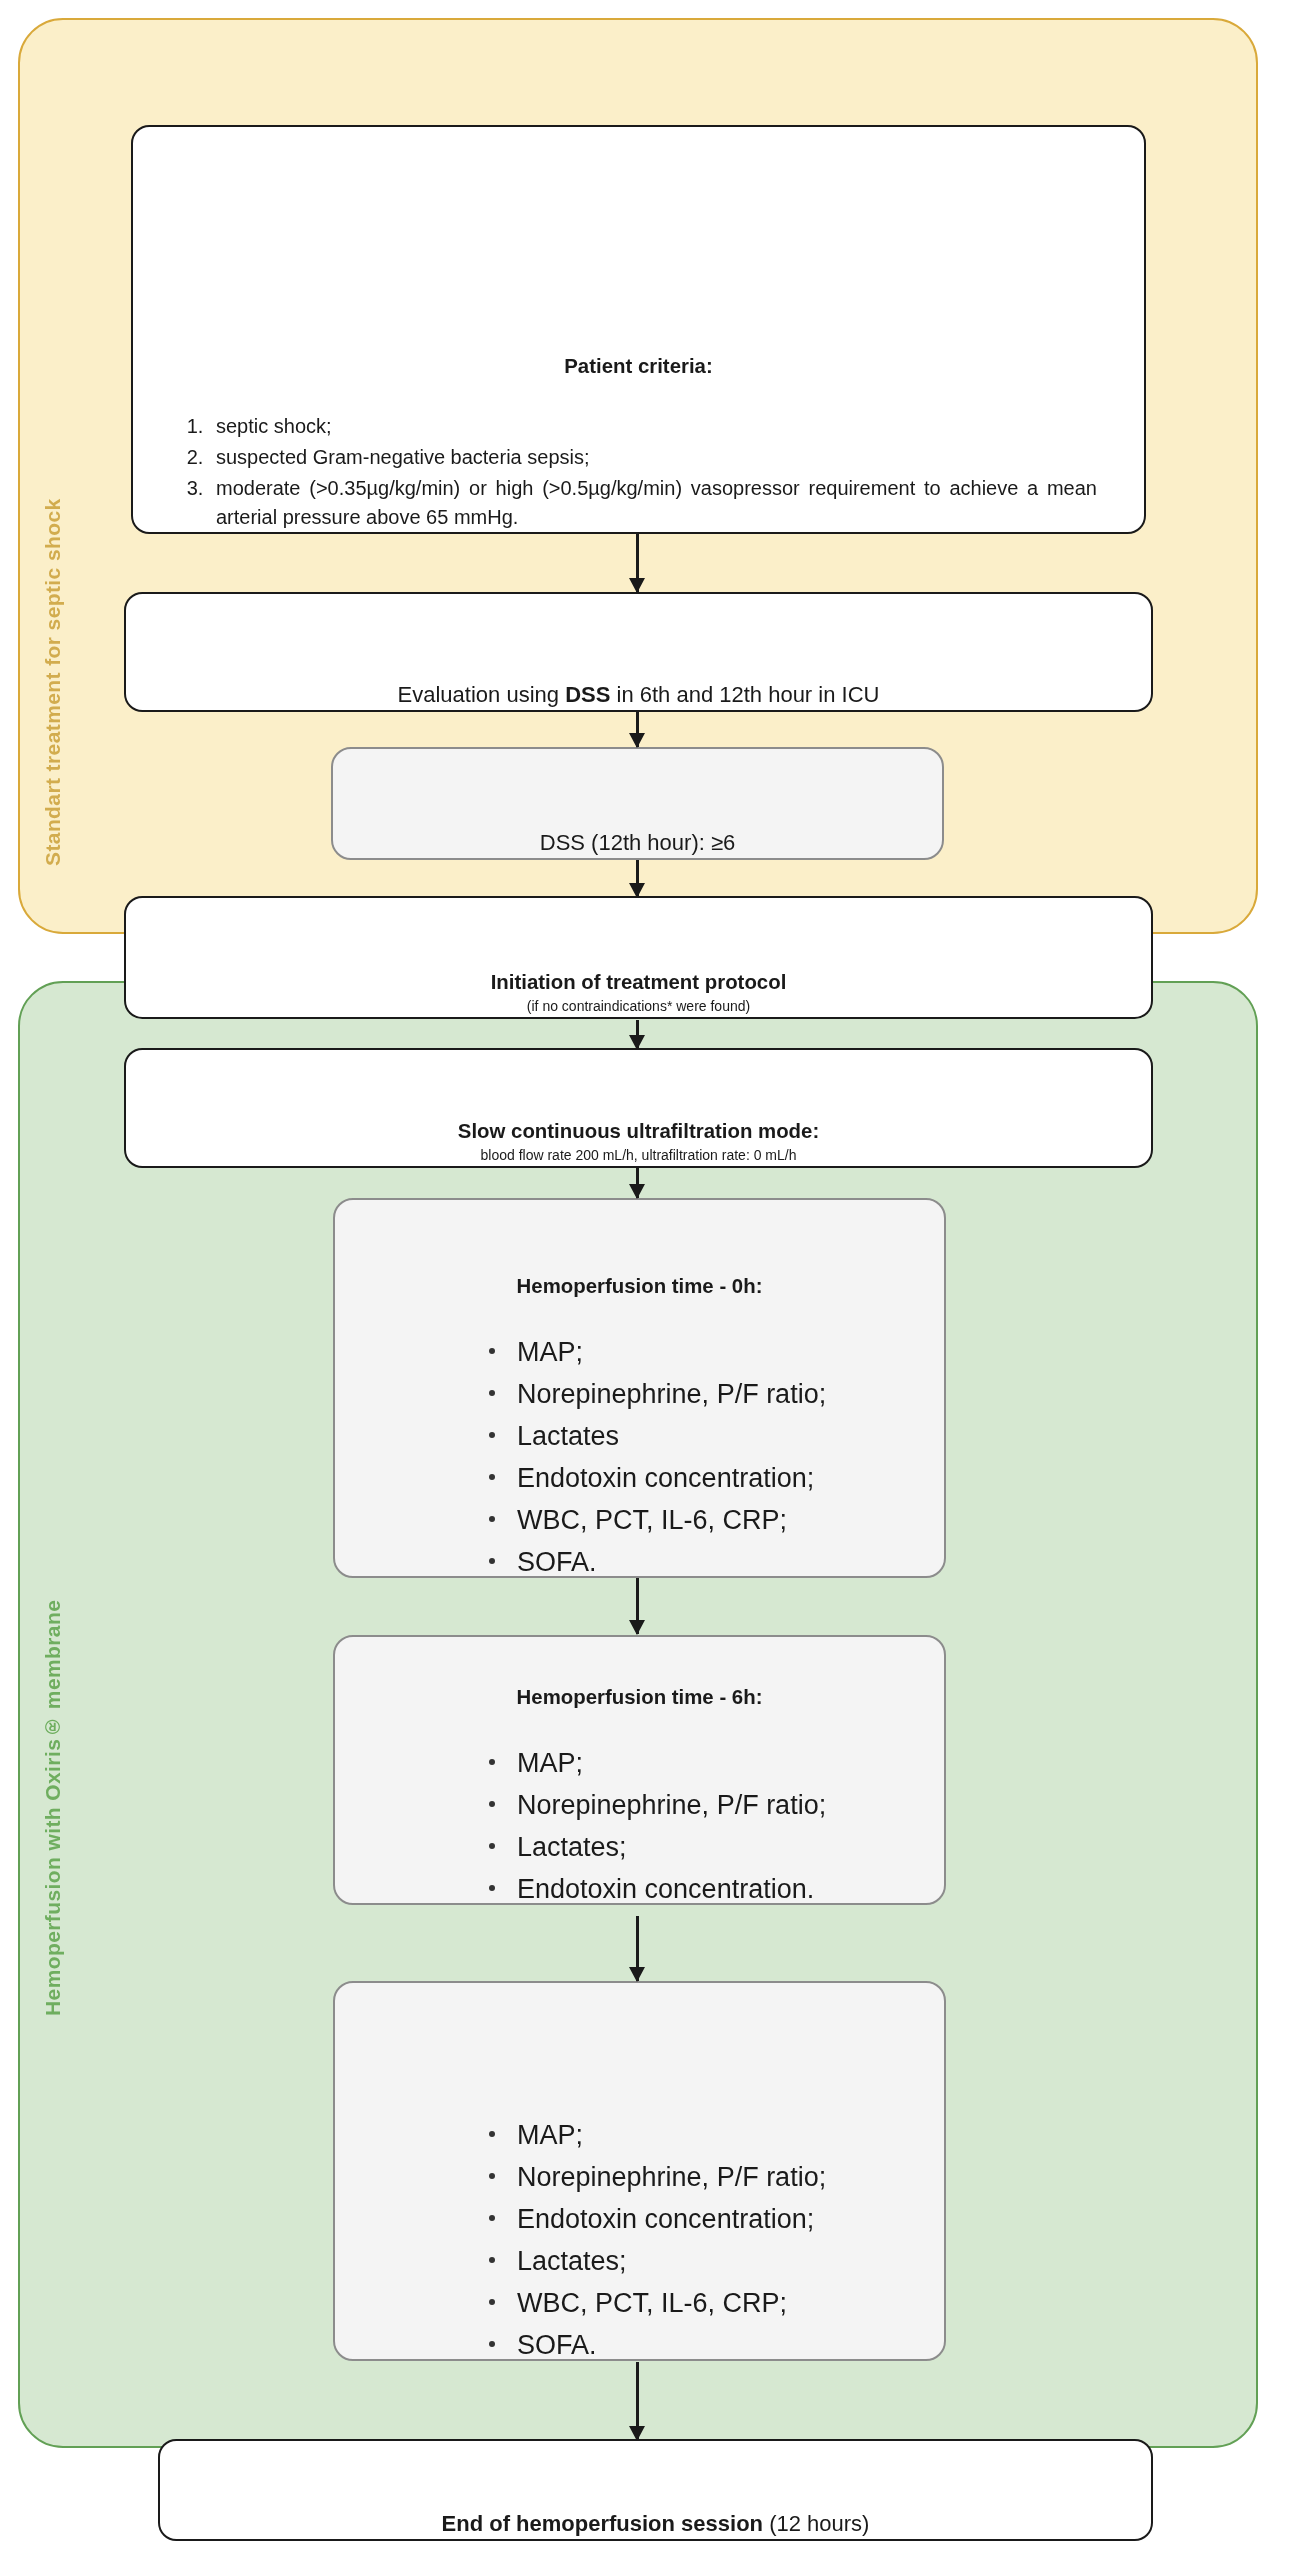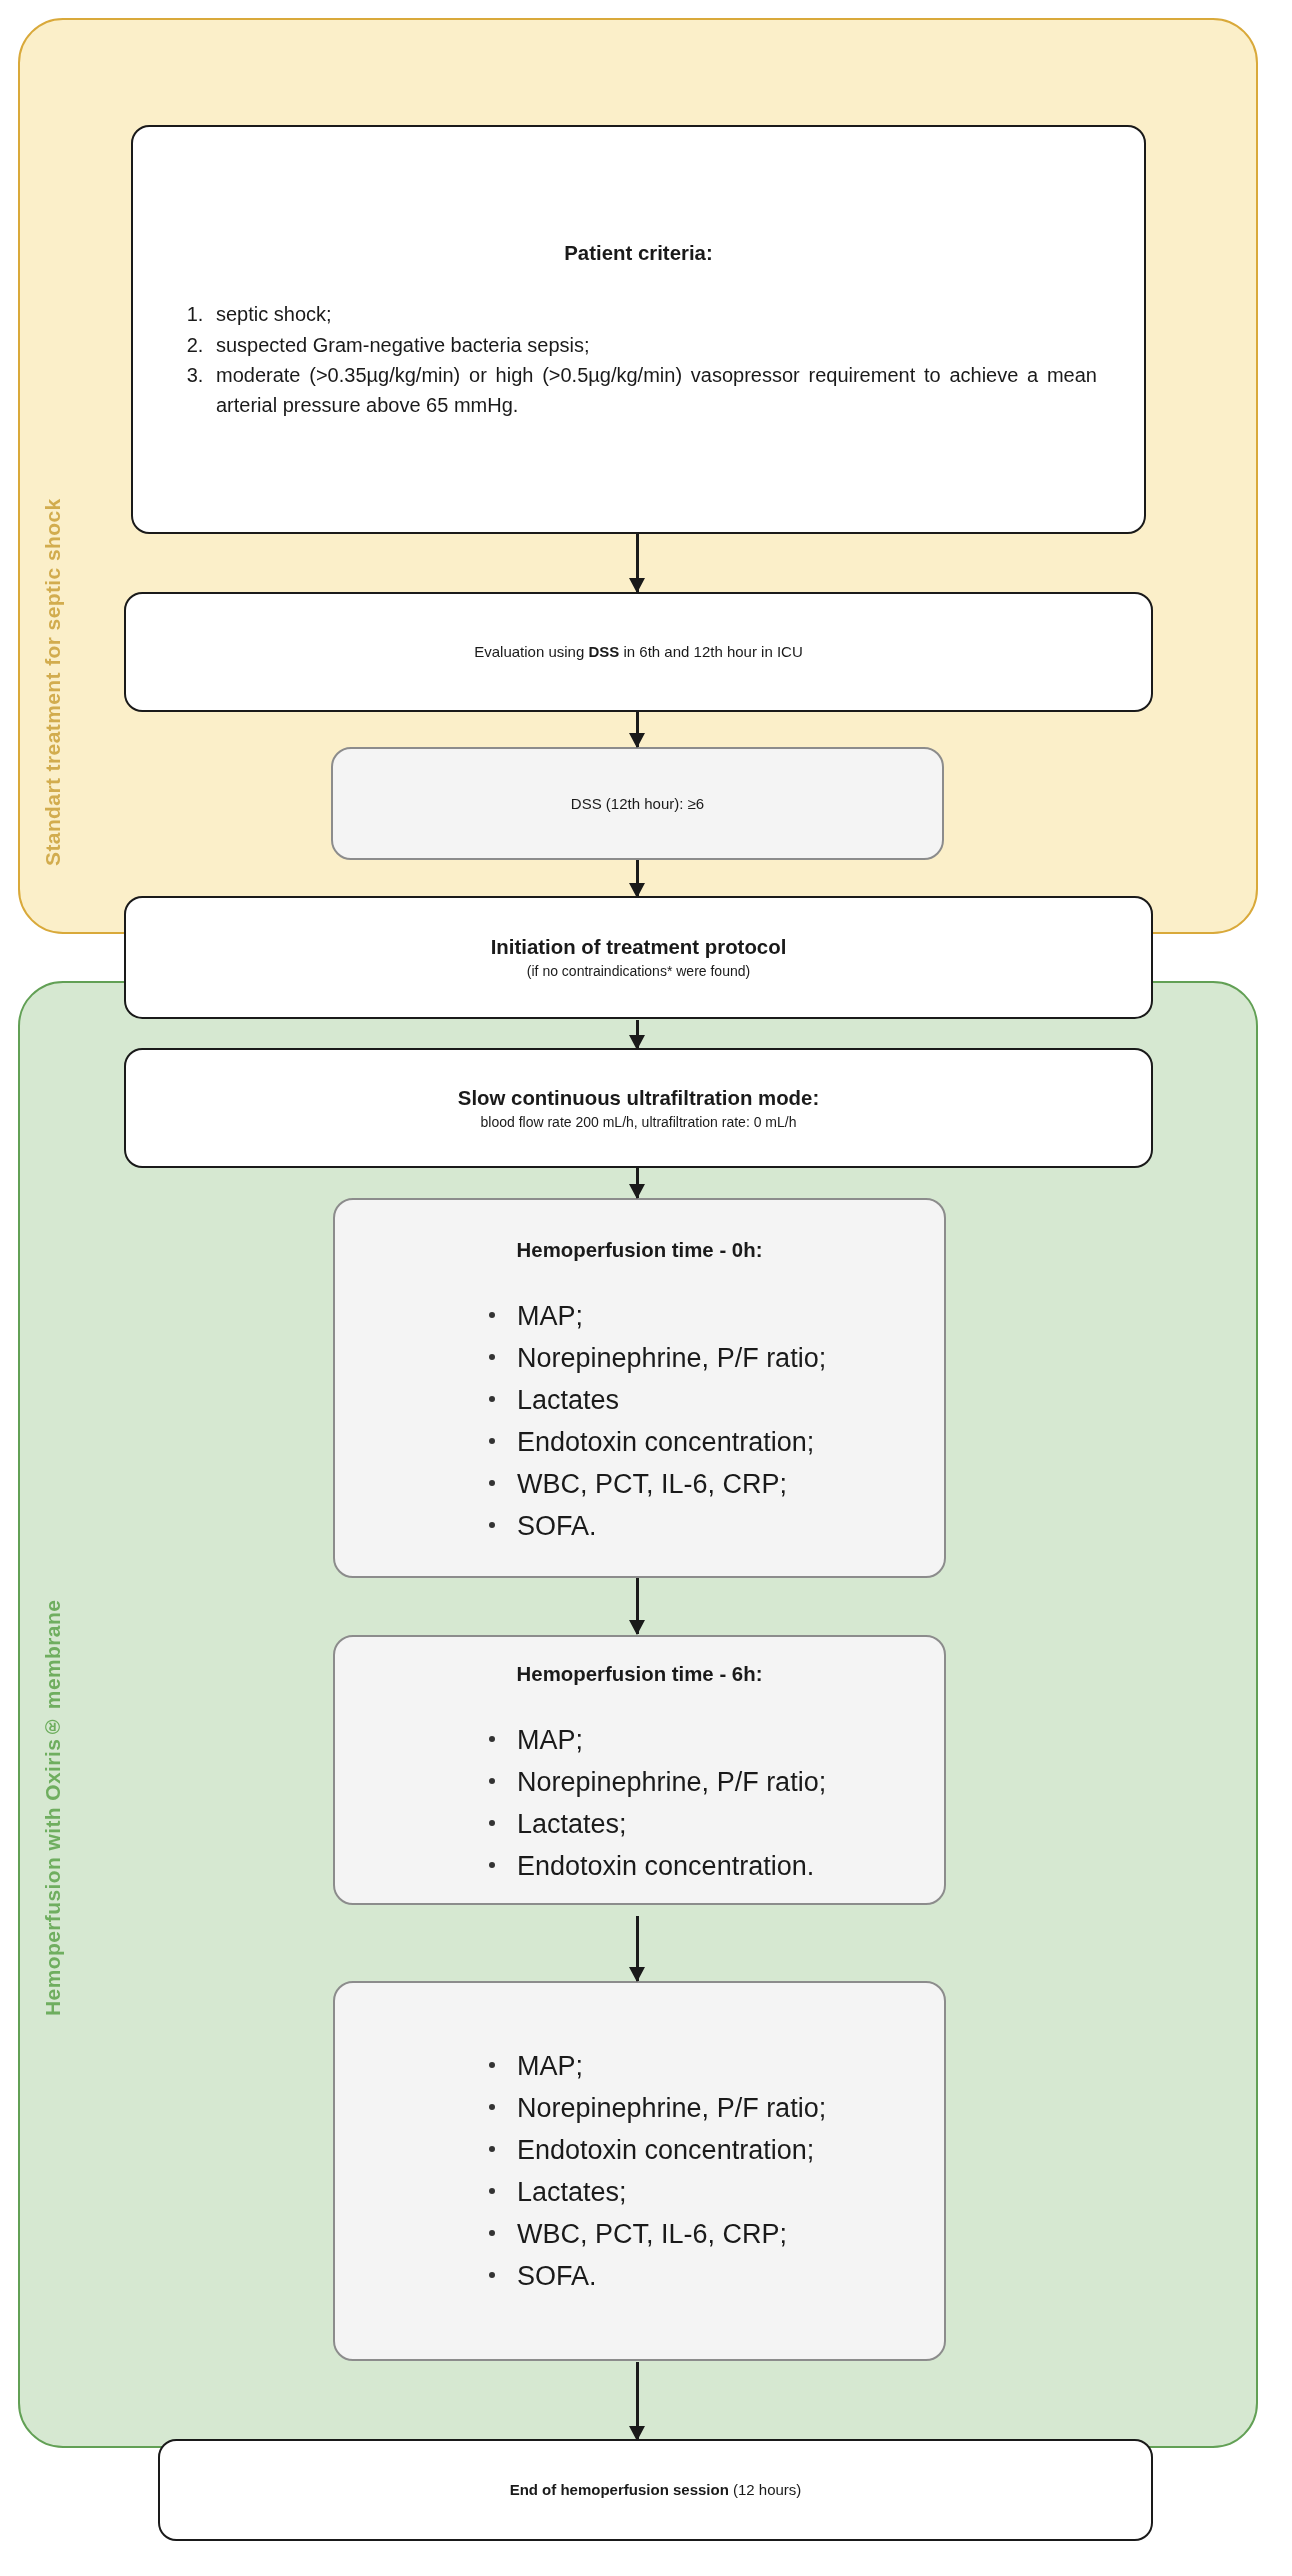--- a/index.html
+++ b/index.html
@@ -60,7 +60,7 @@
     border-radius: 18.3px;
     display: flex;
     flex-direction: column;
-    justify-content: center;
+    justify-content: flex-end;
     font-size: 20.4px;
     color: #1a1a1a;
     line-height: 1.42;

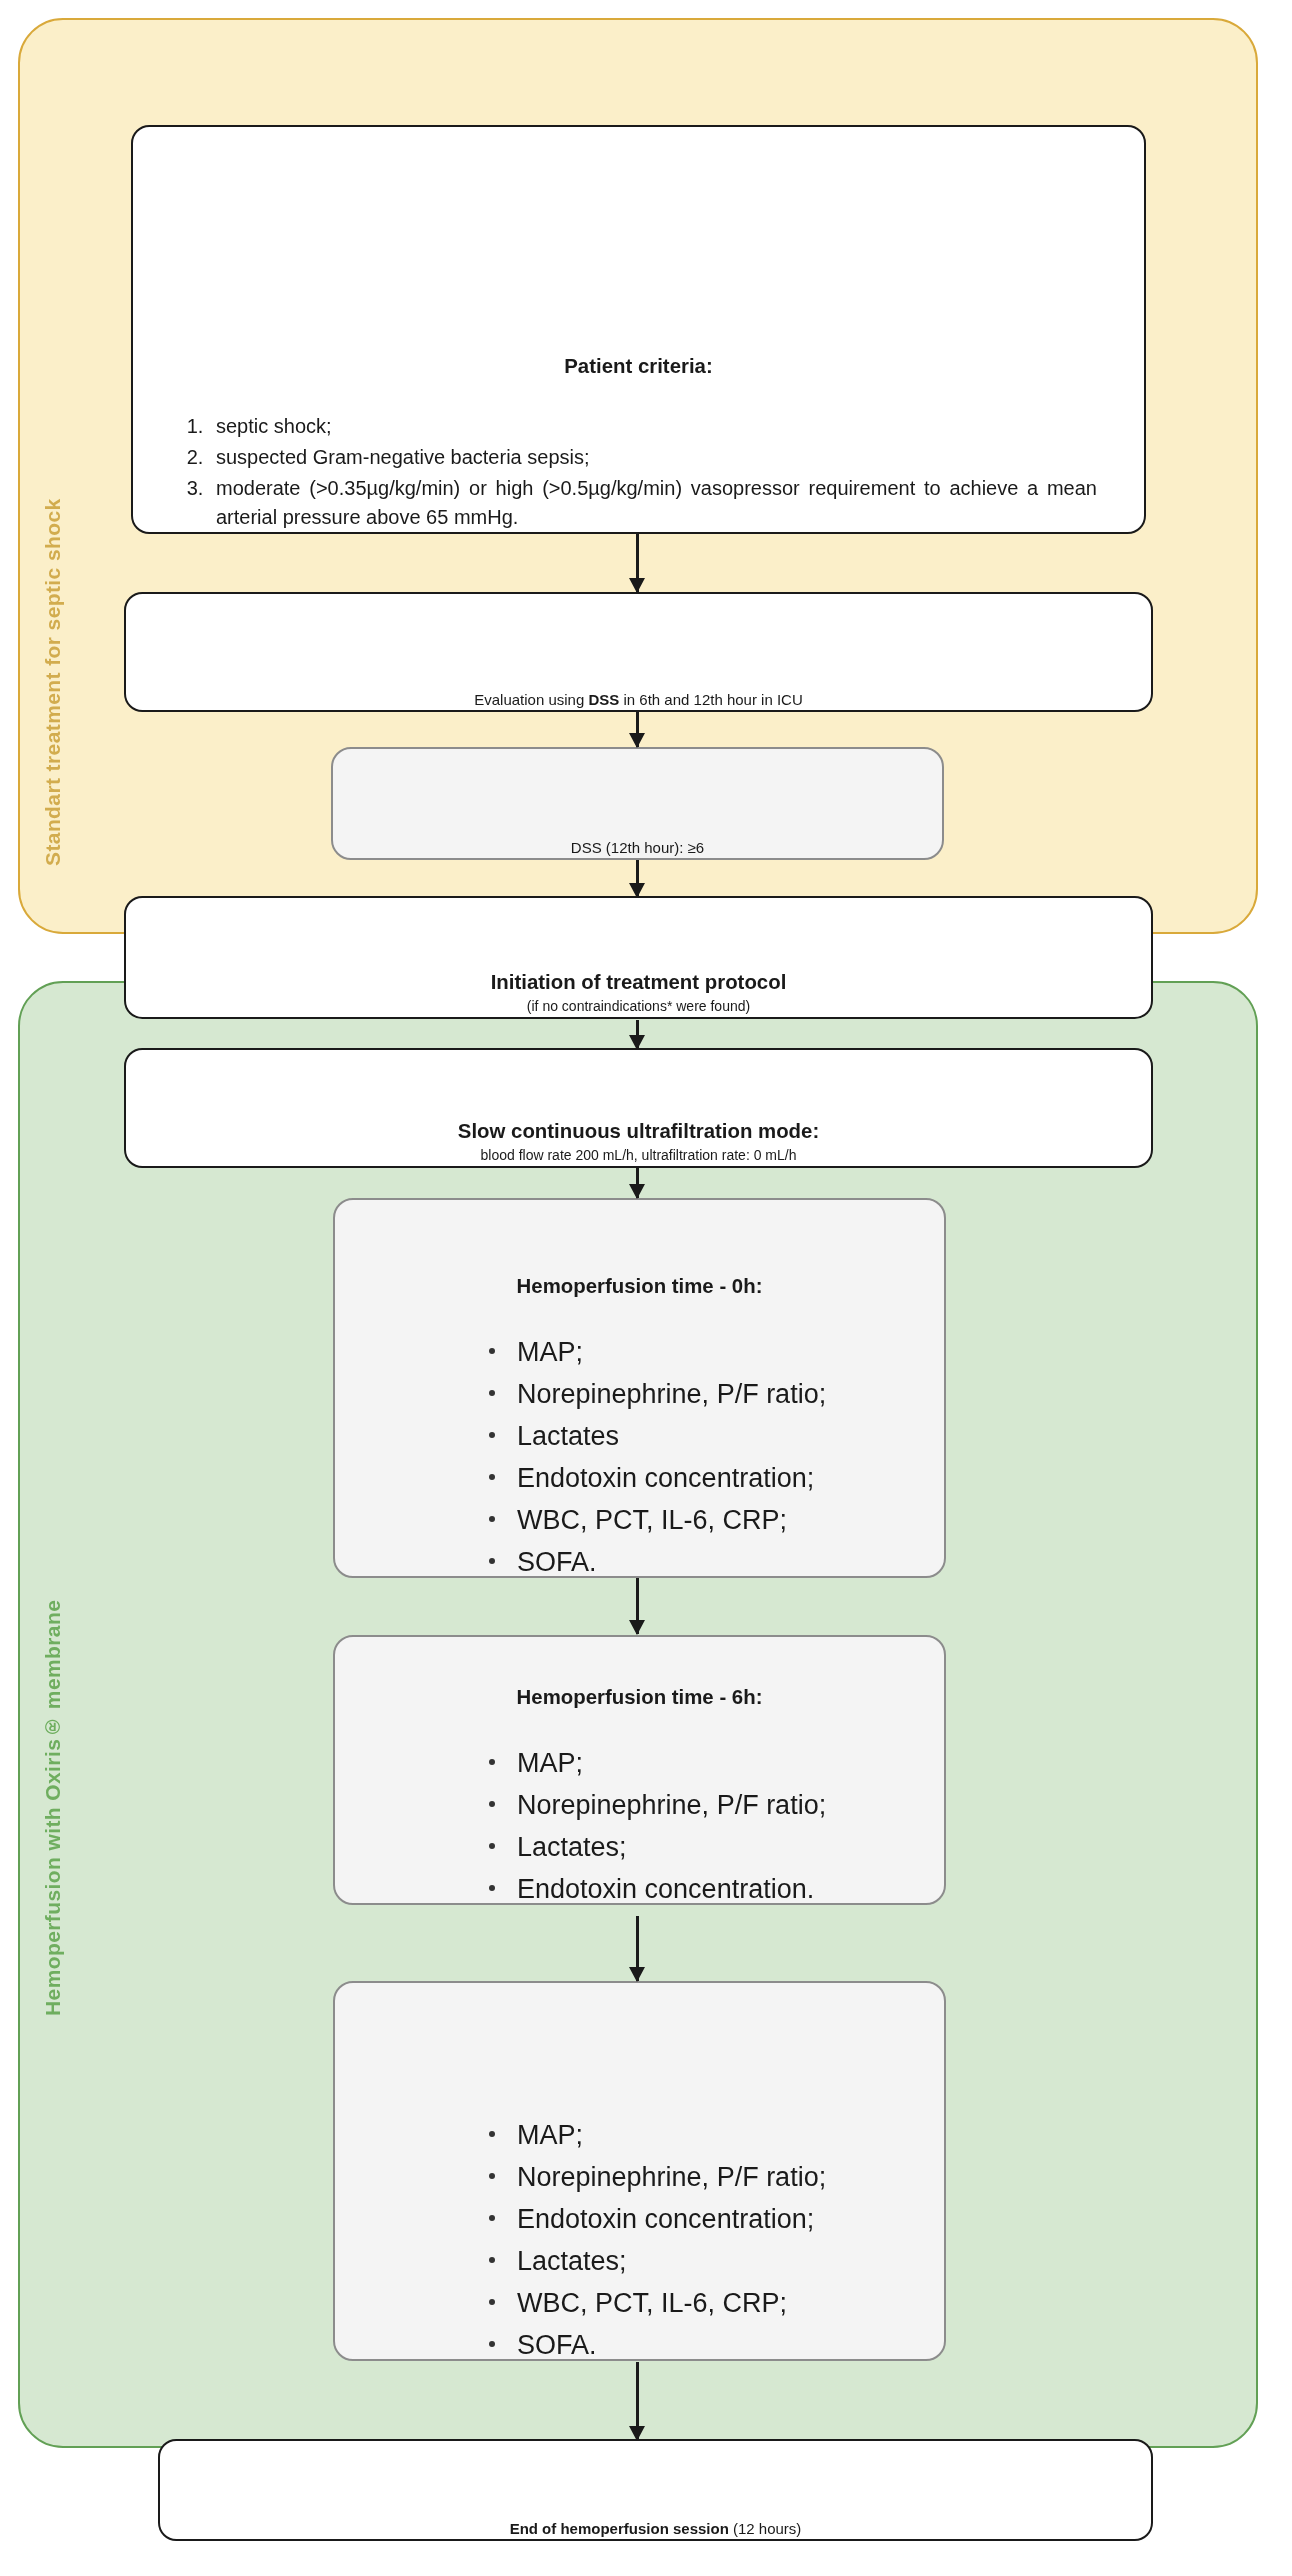--- a/index.html
+++ b/index.html
@@ -81,7 +81,7 @@
   }
   .node-center {
     text-align: center;
-    font-size: 15px;
+    font-size: 22px;
   }
   .node-center b { font-weight: bold; }
 

